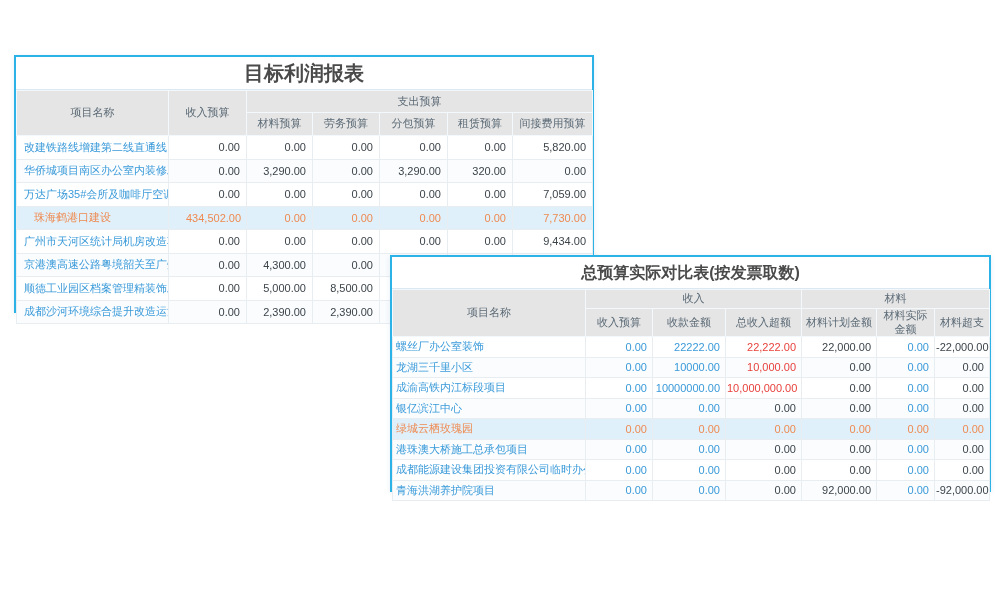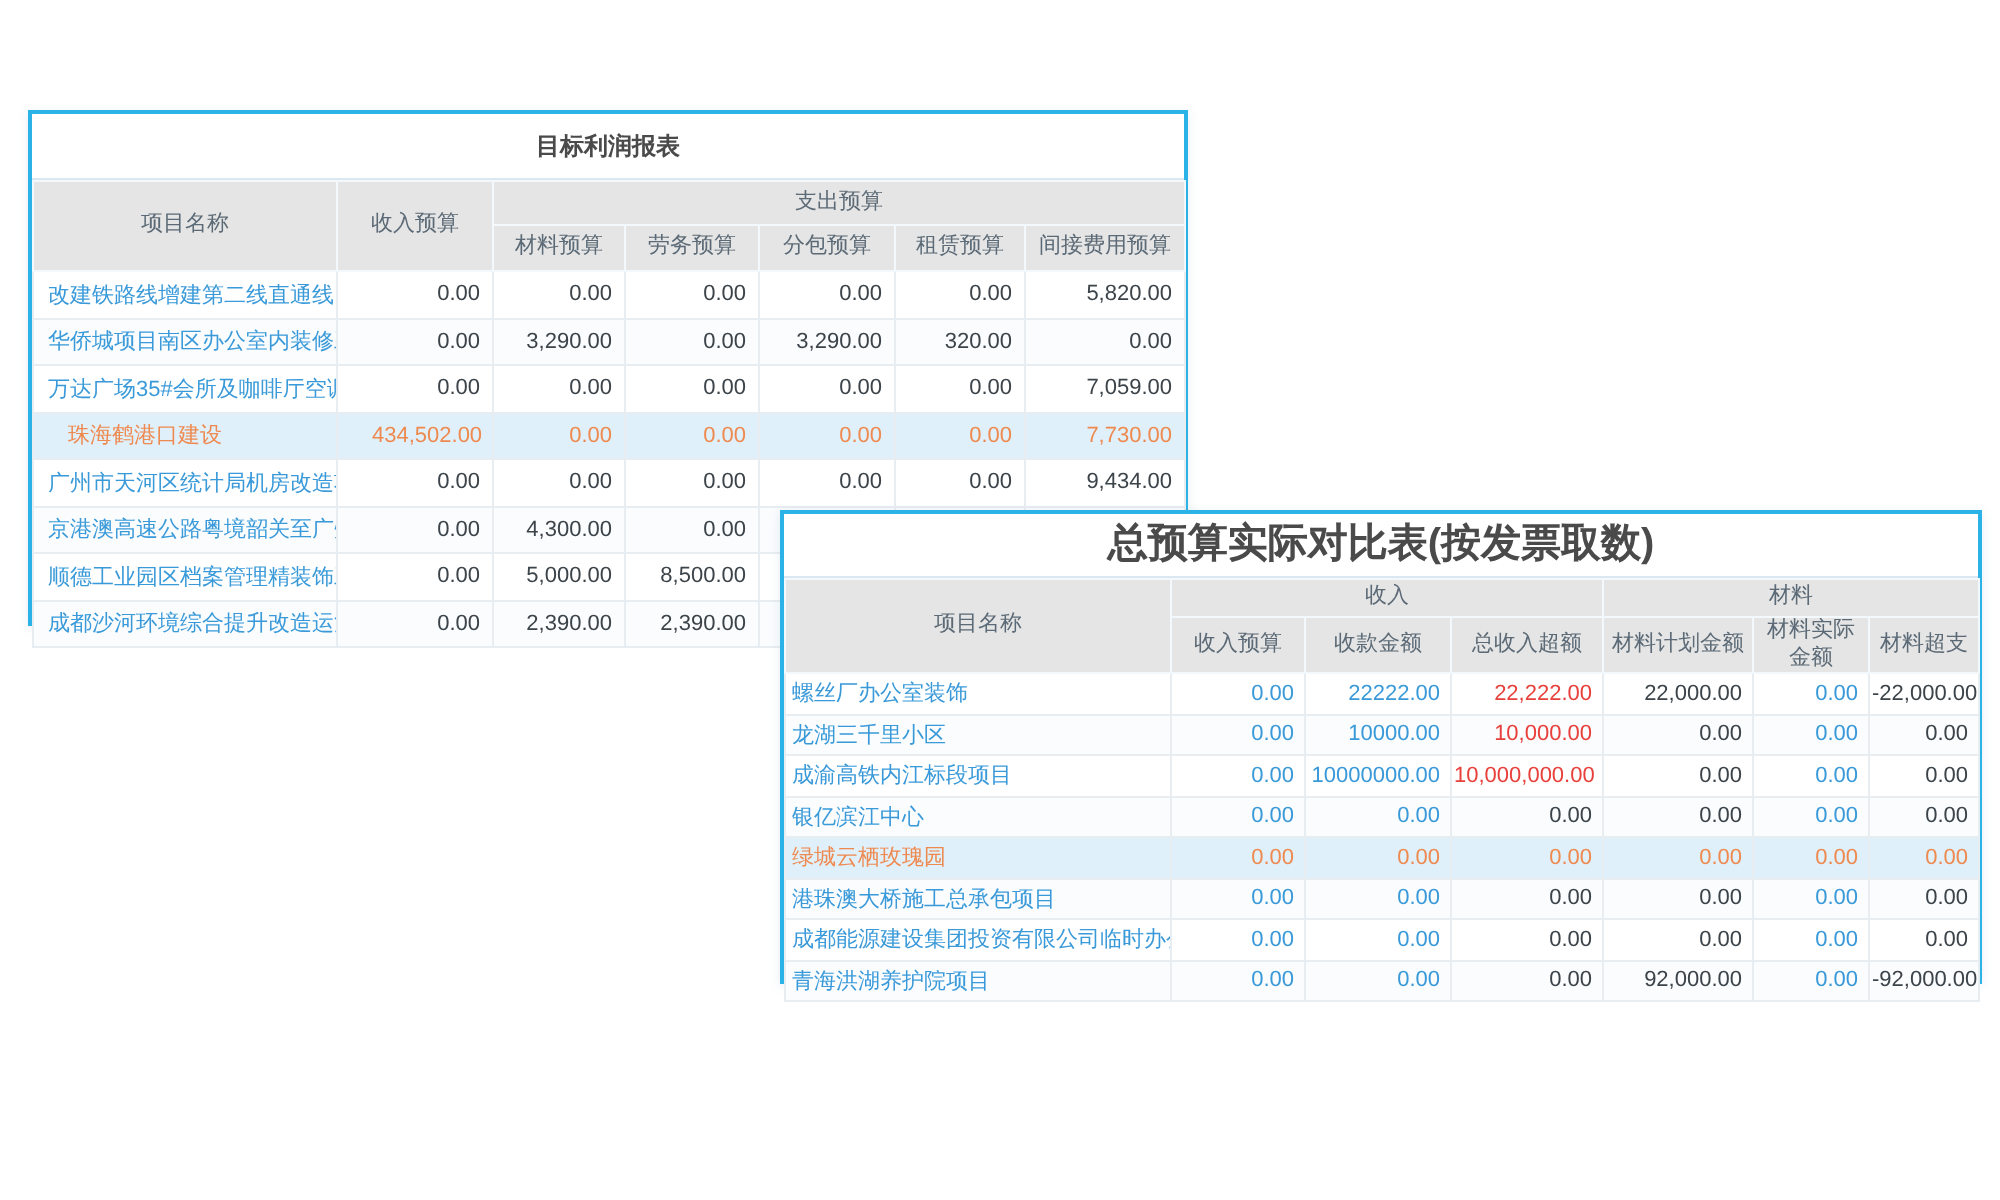--- a/index.html
+++ b/index.html
@@ -17,7 +17,7 @@
     text-align:center; font-weight:bold; color:#4a4a4a; background:#fff;
     border-bottom:1px solid #dce8f1; overflow:hidden; white-space:nowrap;
   }
-  #win1 .win-title { height:32px; line-height:32px; font-size:12px; }
+  #win1 .win-title { height:32px; line-height:32px; font-size:20px; }
   #win2 .win-title { height:31px; line-height:31px; font-size:20px; }
 
   table { width:100%; border-collapse:collapse; table-layout:fixed; font-size:11px; }

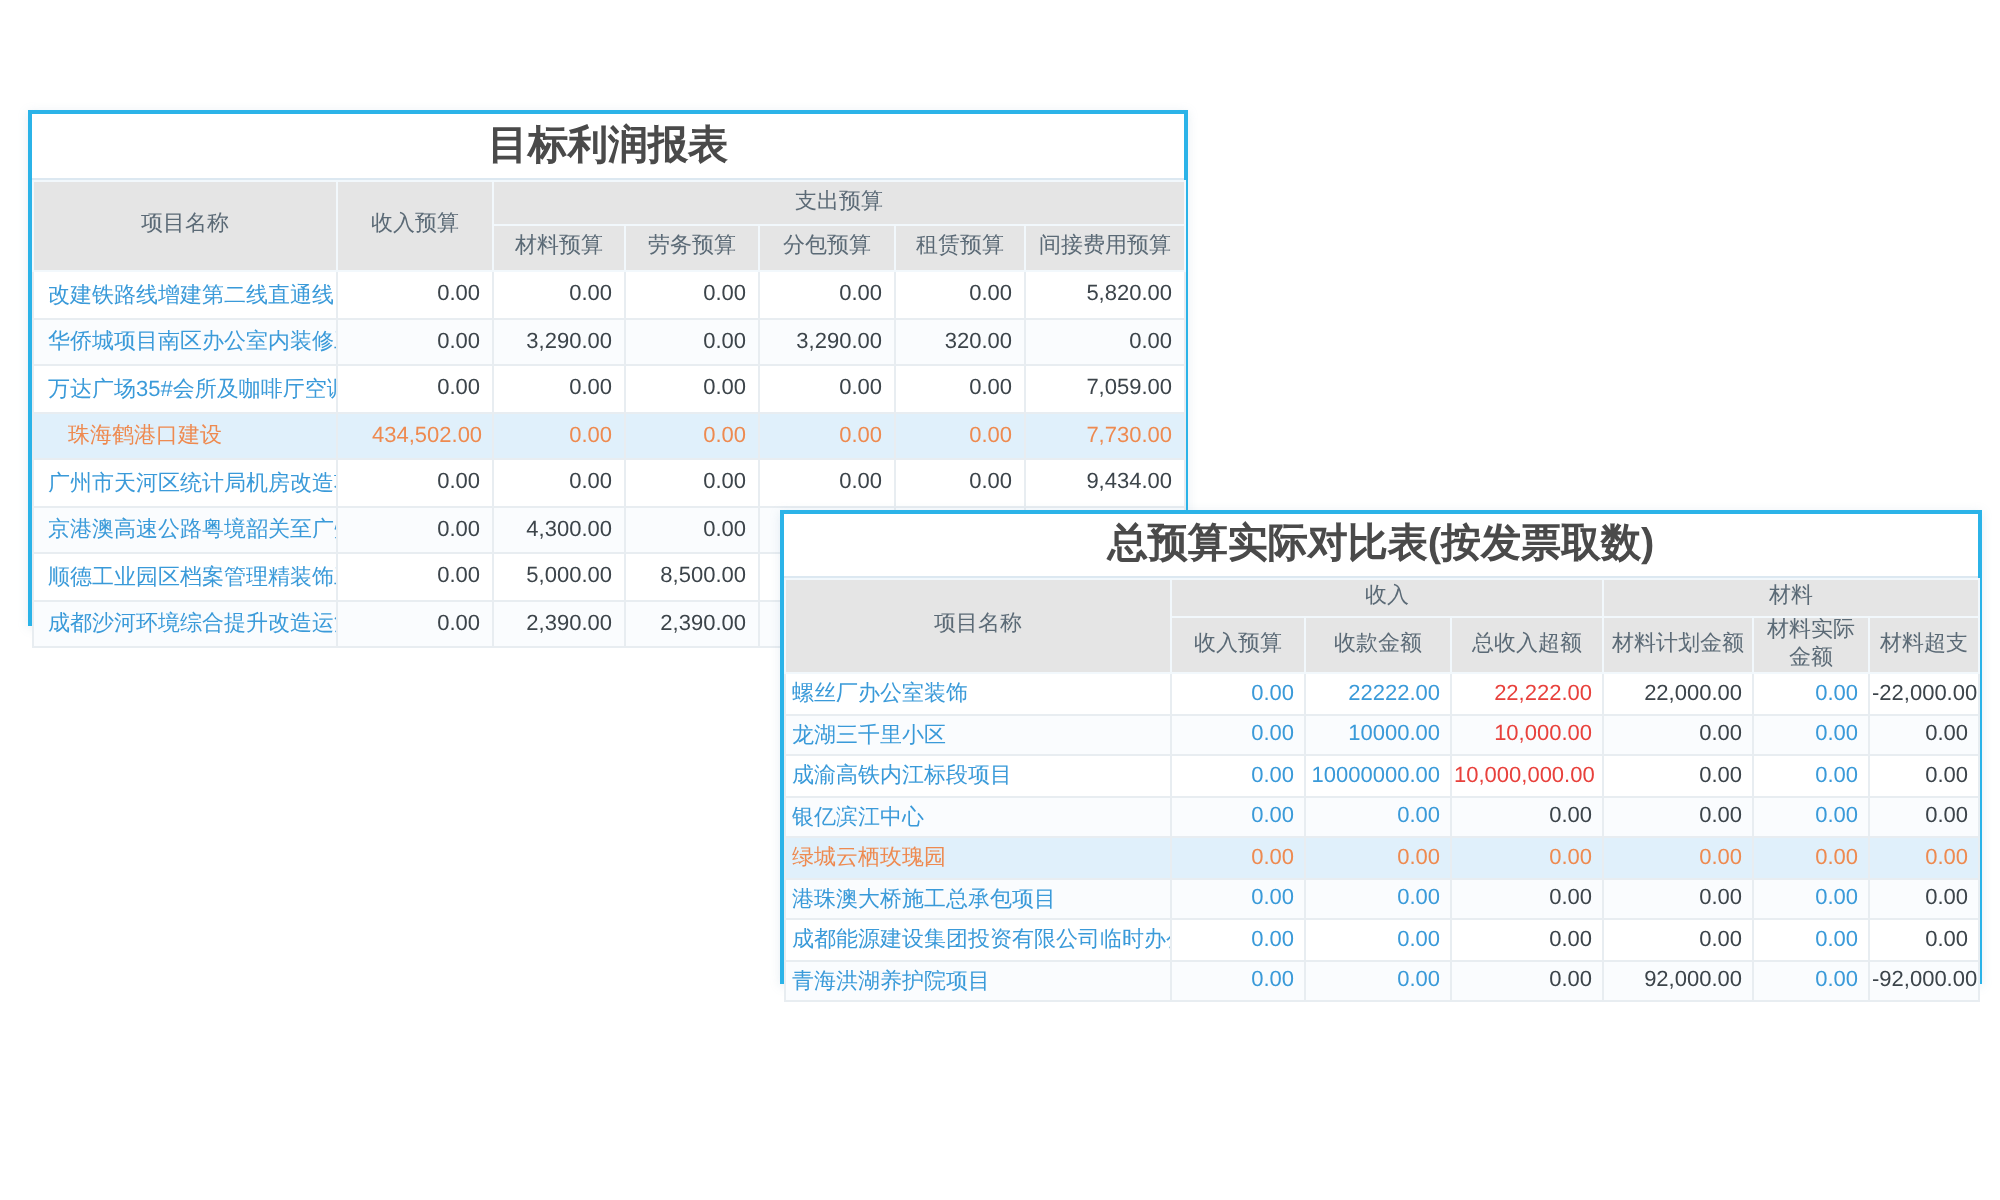--- a/index.html
+++ b/index.html
@@ -18,7 +18,7 @@
     border-bottom:1px solid #dce8f1; overflow:hidden; white-space:nowrap;
   }
   #win1 .win-title { height:32px; line-height:32px; font-size:20px; }
-  #win2 .win-title { height:31px; line-height:31px; font-size:20px; }
+  #win2 .win-title { height:31px; line-height:31px; font-size:16px; }
 
   table { width:100%; border-collapse:collapse; table-layout:fixed; font-size:11px; }
   th {

